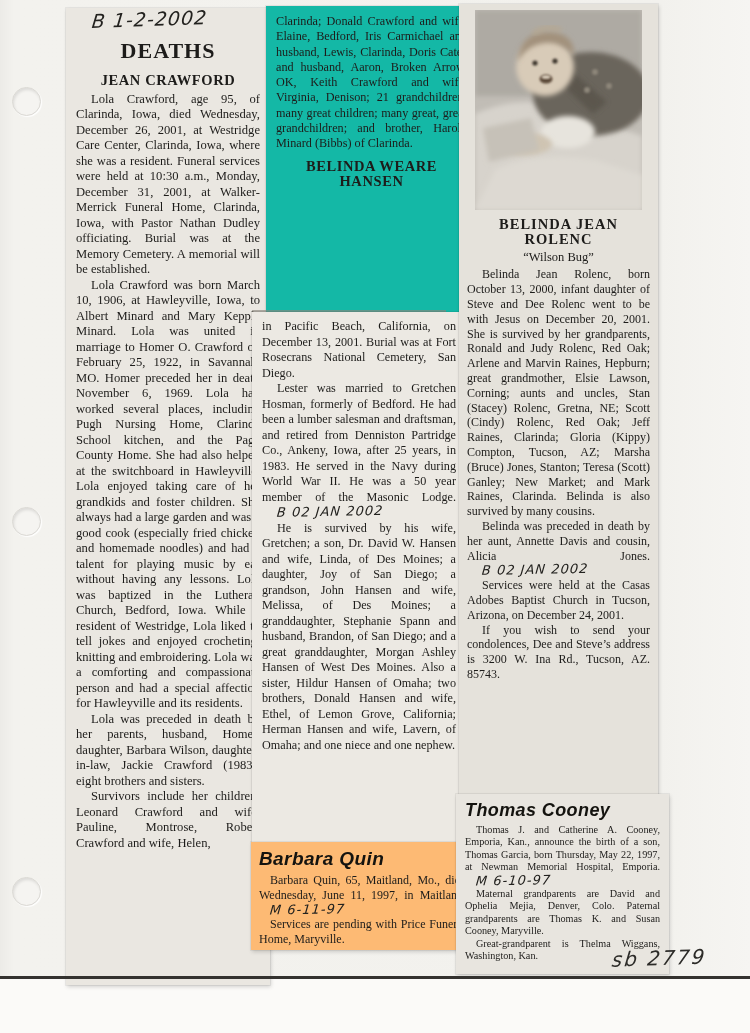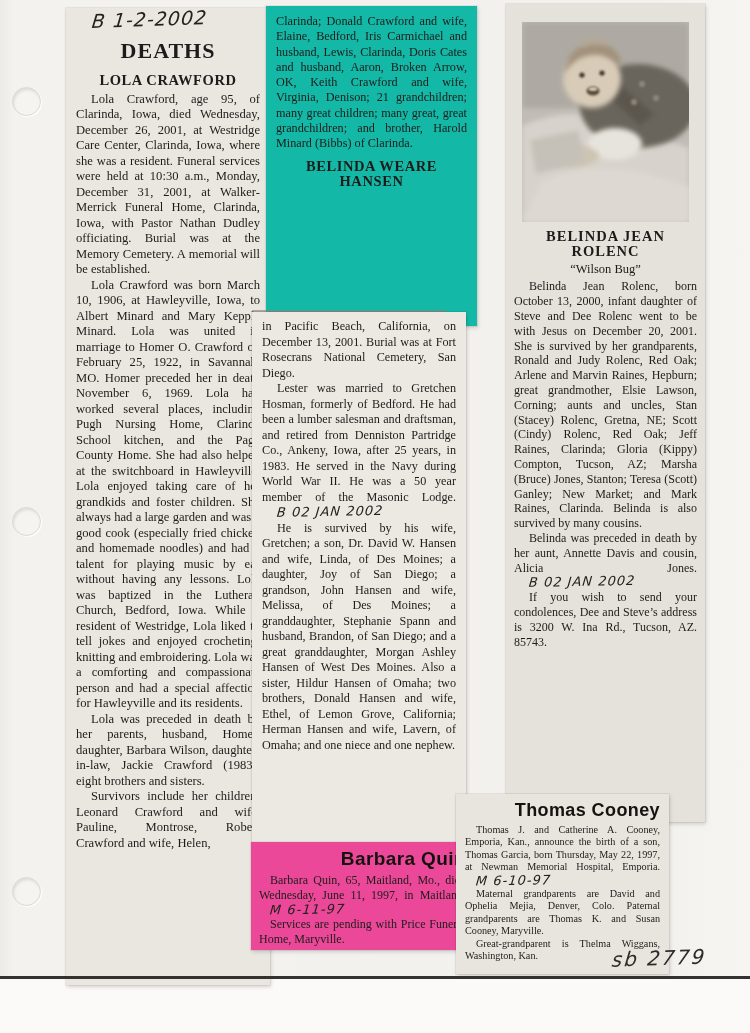--- a/index.html
+++ b/index.html
@@ -60,7 +60,7 @@
   <div class="clip c-crawford">
     <div class="hand hand-top">B 1-2-2002</div>
     <div class="deaths">DEATHS</div>
-    <div class="obit-title">LOLA CRAWFORD</div>
+    <div class="obit-title">JEAN CRAWFORD</div>
     <p class="ind">Lola Crawford, age 95, of Clarinda, Iowa, died Wednesday, December 26, 2001, at Westridge Care Center, Clarinda, Iowa, where she was a resident.  Funeral services were held at 10:30 a.m., Monday, December 31, 2001, at Walker-Merrick Funeral Home, Clarinda, Iowa, with Pastor Nathan Dudley officiating.  Burial was at the Memory Cemetery.  A memorial will be established.</p>
     <p class="ind">Lola Crawford was born March 10, 1906, at Hawleyville, Iowa, to Albert Minard and Mary Kepple Minard.  Lola was united in marriage to Homer O. Crawford on February 25, 1922, in Savannah, MO.  Homer preceded her in death November 6, 1969.  Lola had worked several places, including Pugh Nursing Home, Clarinda School kitchen, and the Page County Home.  She had also helped at the switchboard in Hawleyville.  Lola enjoyed taking care of her grandkids and foster children.  She always had a large garden and was a good cook (especially fried chicken and homemade noodles) and had a talent for playing music by ear without having any lessons.  Lola was baptized in the Lutheran Church, Bedford, Iowa.  While a resident of Westridge, Lola liked to tell jokes and enjoyed crocheting, knitting and embroidering.  Lola was a comforting and compassionate person and had a special affection for Hawleyville and its residents.</p>
     <p class="ind">Lola was preceded in death by her parents, husband, Homer, daughter, Barbara Wilson, daughter-in-law, Jackie Crawford (1983), eight brothers and sisters.</p>

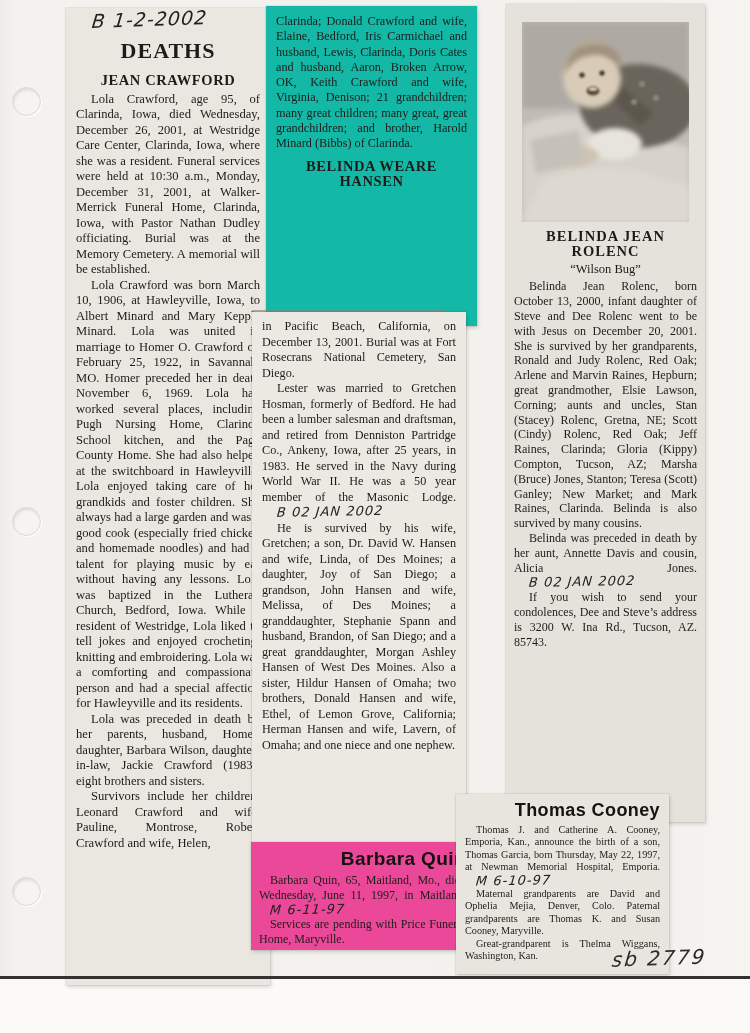--- a/index.html
+++ b/index.html
@@ -37,8 +37,8 @@
   .c-quin{left:251px;top:842px;width:207px;height:102px;padding:3px 8px;
           font-size:12px;line-height:14.8px;background:#ec4899;}
   .quin-title{font-size:19px;line-height:23px;margin:2px 0 3px;}
-  .c-rolenc{left:459px;top:4px;width:183px;height:786px;padding:16px 8px;
-            font-size:12px;line-height:14.8px;background:#e5e2db;margin-left:47px;}
+  .c-rolenc{left:459px;top:4px;width:183px;height:786px;padding:4px 8px;
+            font-size:12px;line-height:14.8px;background:#e5e2db;}
   .c-cooney{left:456px;top:794px;width:195px;height:172px;padding:4px 9px;
             font-size:10.2px;line-height:12.4px;background:#e8e5df;}
   .cooney-title{font-size:18px;line-height:22px;margin:1px 0 3px;}

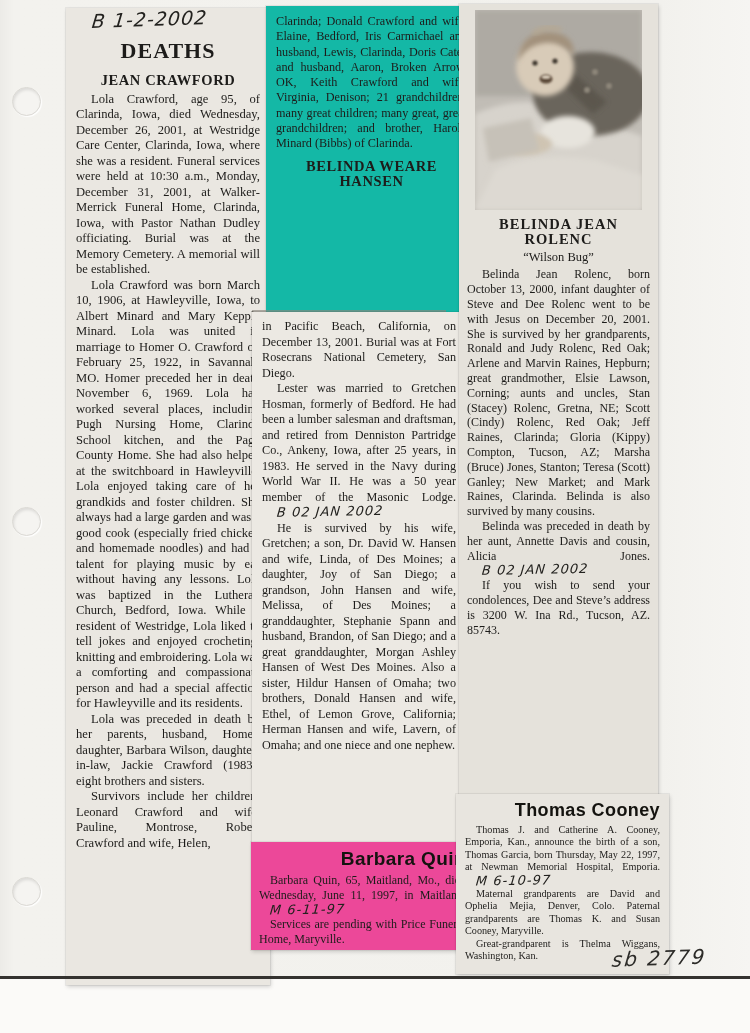--- a/index.html
+++ b/index.html
@@ -136,6 +136,7 @@
       <span>Belinda was preceded in death by her aunt, Annette Davis and cousin, Alicia Jones.</span>
       <span class="hand">B 02 JAN 2002</span>
     </p>
+    <p class="ind">Services were held at the Casas Adobes Baptist Church in Tucson, Arizona, on December 24, 2001.</p>
     <p class="ind">If you wish to send your condolences, Dee and Steve’s address is 3200 W. Ina Rd., Tucson, AZ.  85743.</p>
   </div>
 

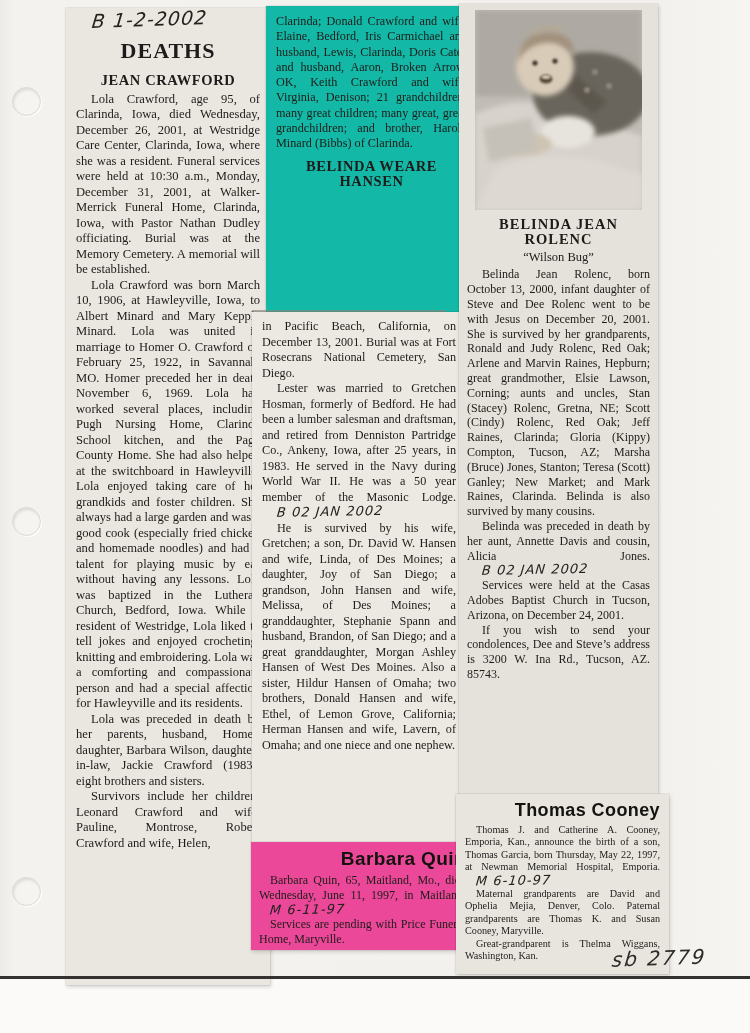--- a/index.html
+++ b/index.html
@@ -24,8 +24,8 @@
   .obit-title{font-size:14.5px;font-weight:600;letter-spacing:.6px;text-align:center;margin:7px 0 3px;}
   .obit-title span{display:block;}
   .nickname{text-align:center !important;font-size:12.5px;margin-bottom:3px !important;text-indent:0 !important;}
-  .sans-head{font-family:"Liberation Sans",sans-serif;font-weight:bold;text-align:right;
-             color:#14130f;letter-spacing:.4px;}
+  .sans-head{font-family:"Liberation Sans",sans-serif;font-weight:bold;text-align:left;
+             color:#14130f;letter-spacing:.4px;font-style:italic;}
   
   .c-crawford{left:66px;top:8px;width:184px;height:967px;padding:4px 10px 6px;
               font-size:12.6px;line-height:15.5px;background:#eae7e1;}

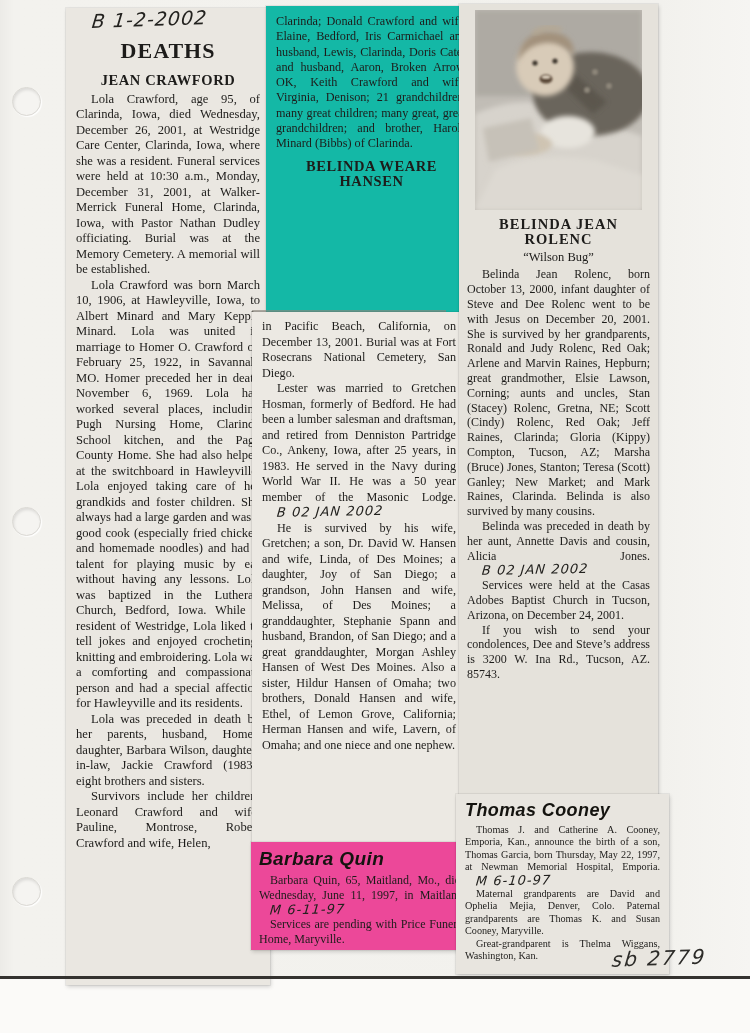--- a/index.html
+++ b/index.html
@@ -35,7 +35,7 @@
   .c-mid2{left:252px;top:312px;width:194px;height:516px;padding:7px 10px;
           font-size:12.2px;line-height:15.5px;background:#ecE9e3;background:#ece9e3;}
   .c-quin{left:251px;top:842px;width:207px;height:102px;padding:3px 8px;
-          font-size:12px;line-height:14.8px;background:#ec4899;}
+          font-size:12px;line-height:14.8px;background:#fdba74;}
   .quin-title{font-size:19px;line-height:23px;margin:2px 0 3px;}
   .c-rolenc{left:459px;top:4px;width:183px;height:786px;padding:4px 8px;
             font-size:12px;line-height:14.8px;background:#e5e2db;}

